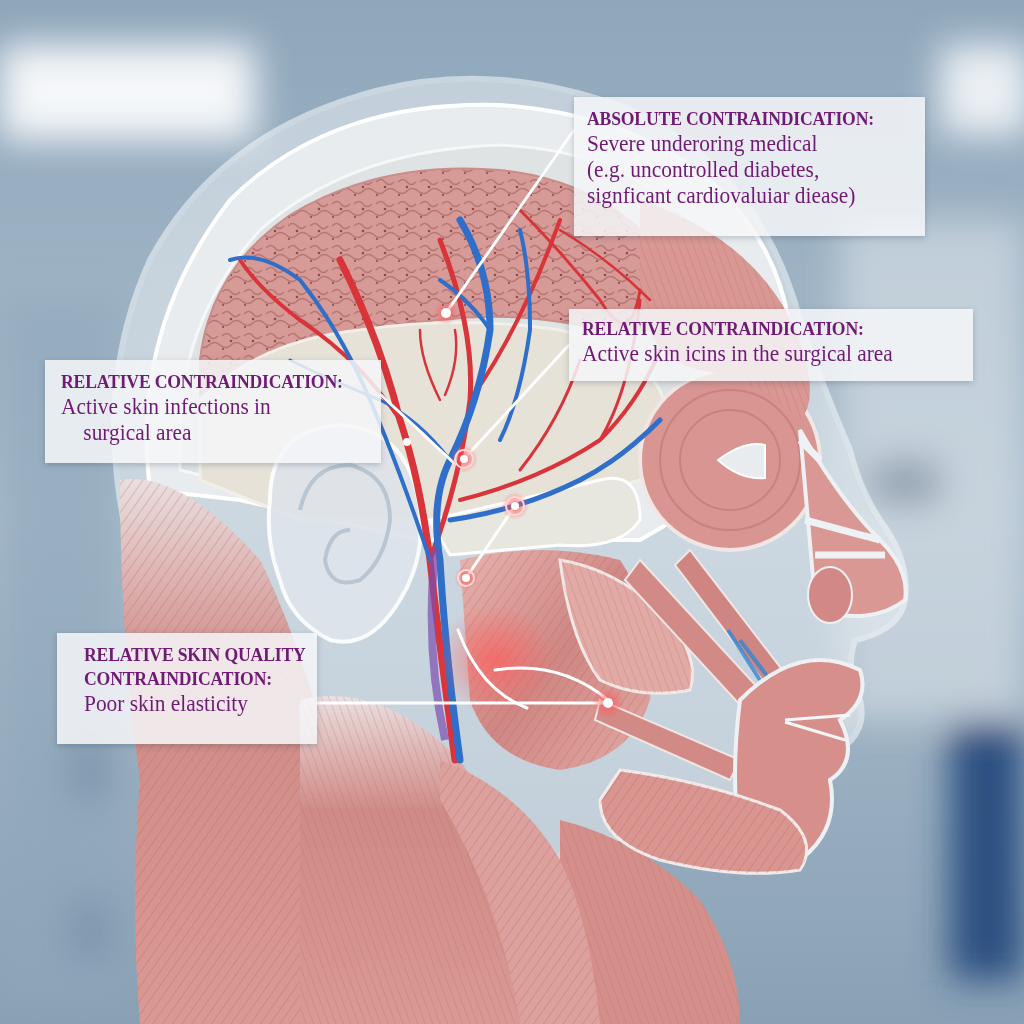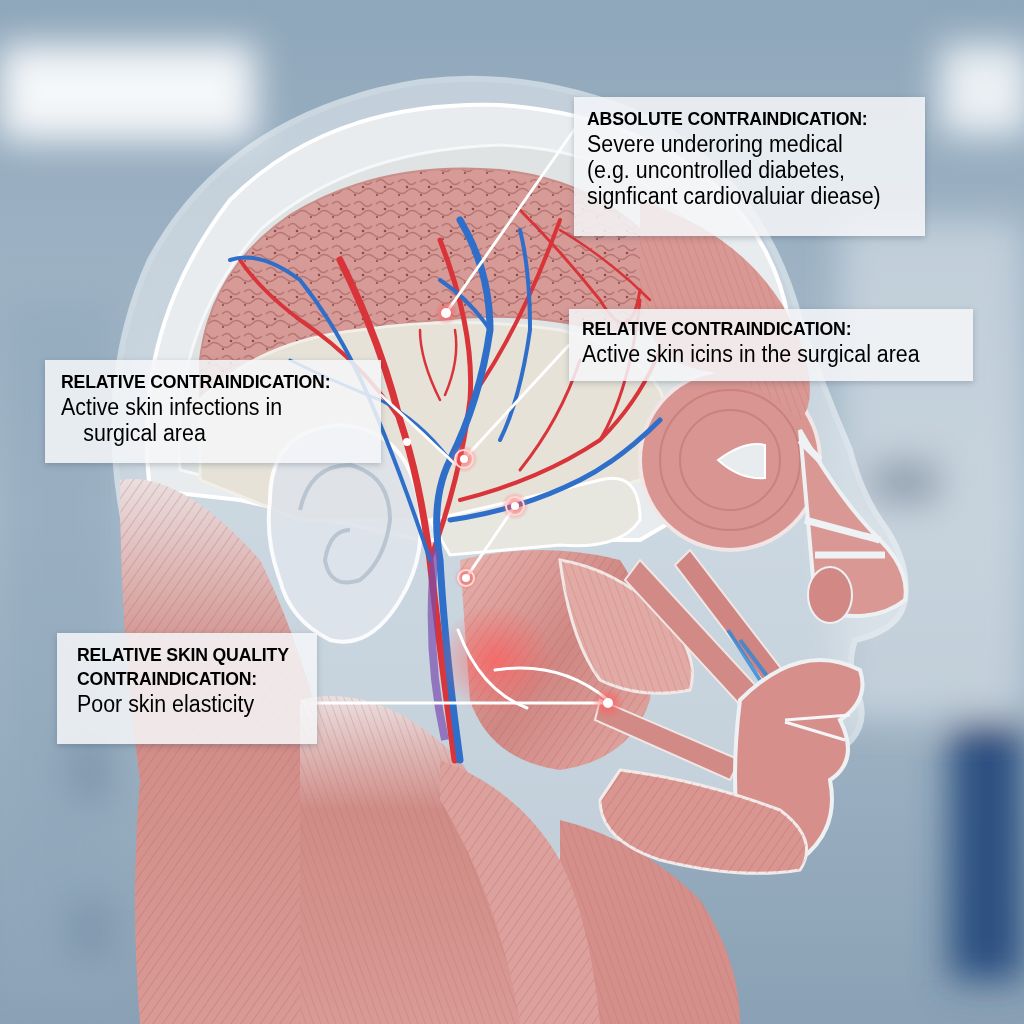--- a/index.html
+++ b/index.html
@@ -13,8 +13,9 @@
       position: absolute;
       background: rgba(244, 246, 248, 0.86);
       box-shadow: 0 2px 6px rgba(40, 60, 80, 0.25);
-      color: #000000;
+      color: #701a75;
       box-sizing: border-box;
+      font-family: Liberation Serif, serif;
     }
     .callout .title {
       font-weight: bold;

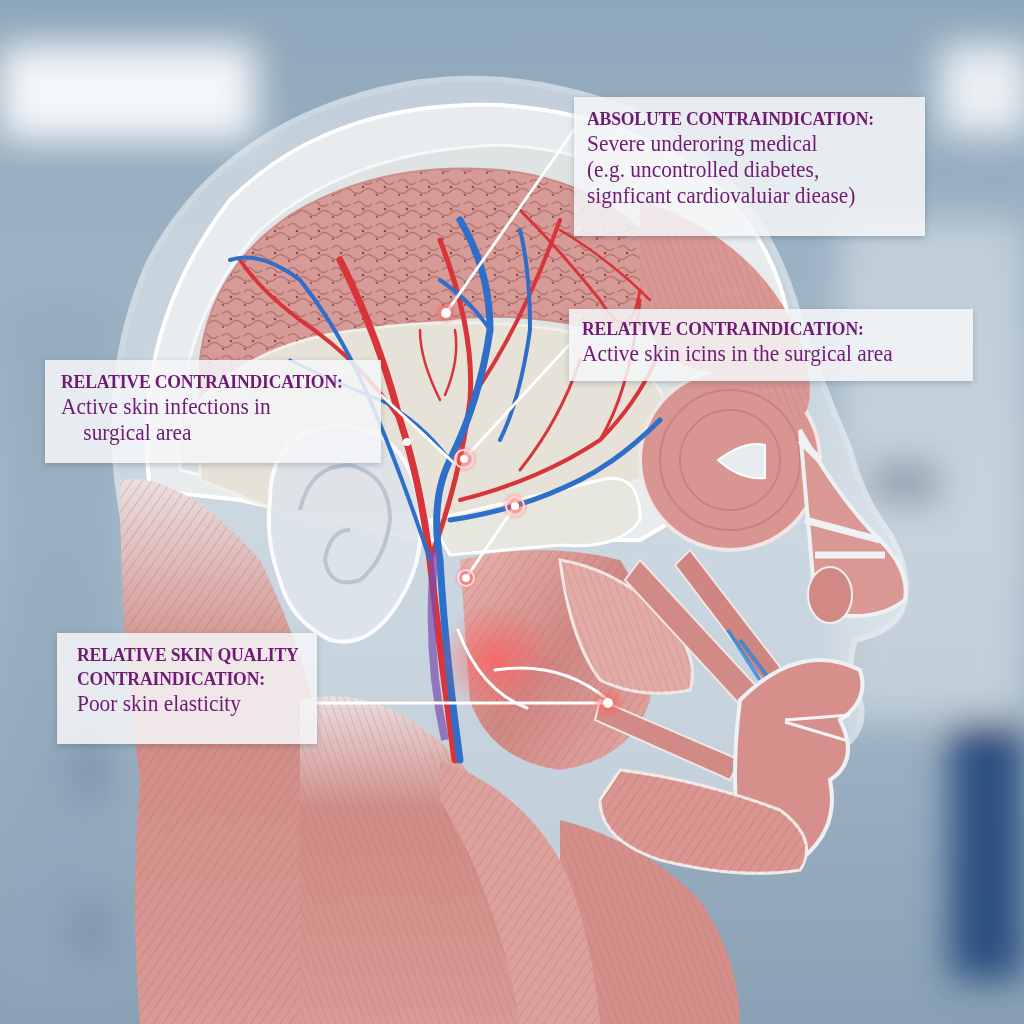--- a/index.html
+++ b/index.html
@@ -37,7 +37,7 @@
     #c-relative-right { left: 569px; top: 309px; width: 404px; height: 72px; padding: 8px 0 0 13px; }
     #c-relative-left { left: 45px; top: 360px; width: 336px; height: 103px; padding: 10px 0 0 16px; }
     #c-relative-left .body.indent { padding-left: 24px; }
-    #c-skin-quality { left: 57px; top: 633px; width: 260px; height: 111px; padding: 10px 0 0 20px; }
+    #c-skin-quality { left: 57px; top: 633px; width: 260px; height: 111px; padding: 10px 0 0 27px; }
   </style>
 </head>
 <body>

